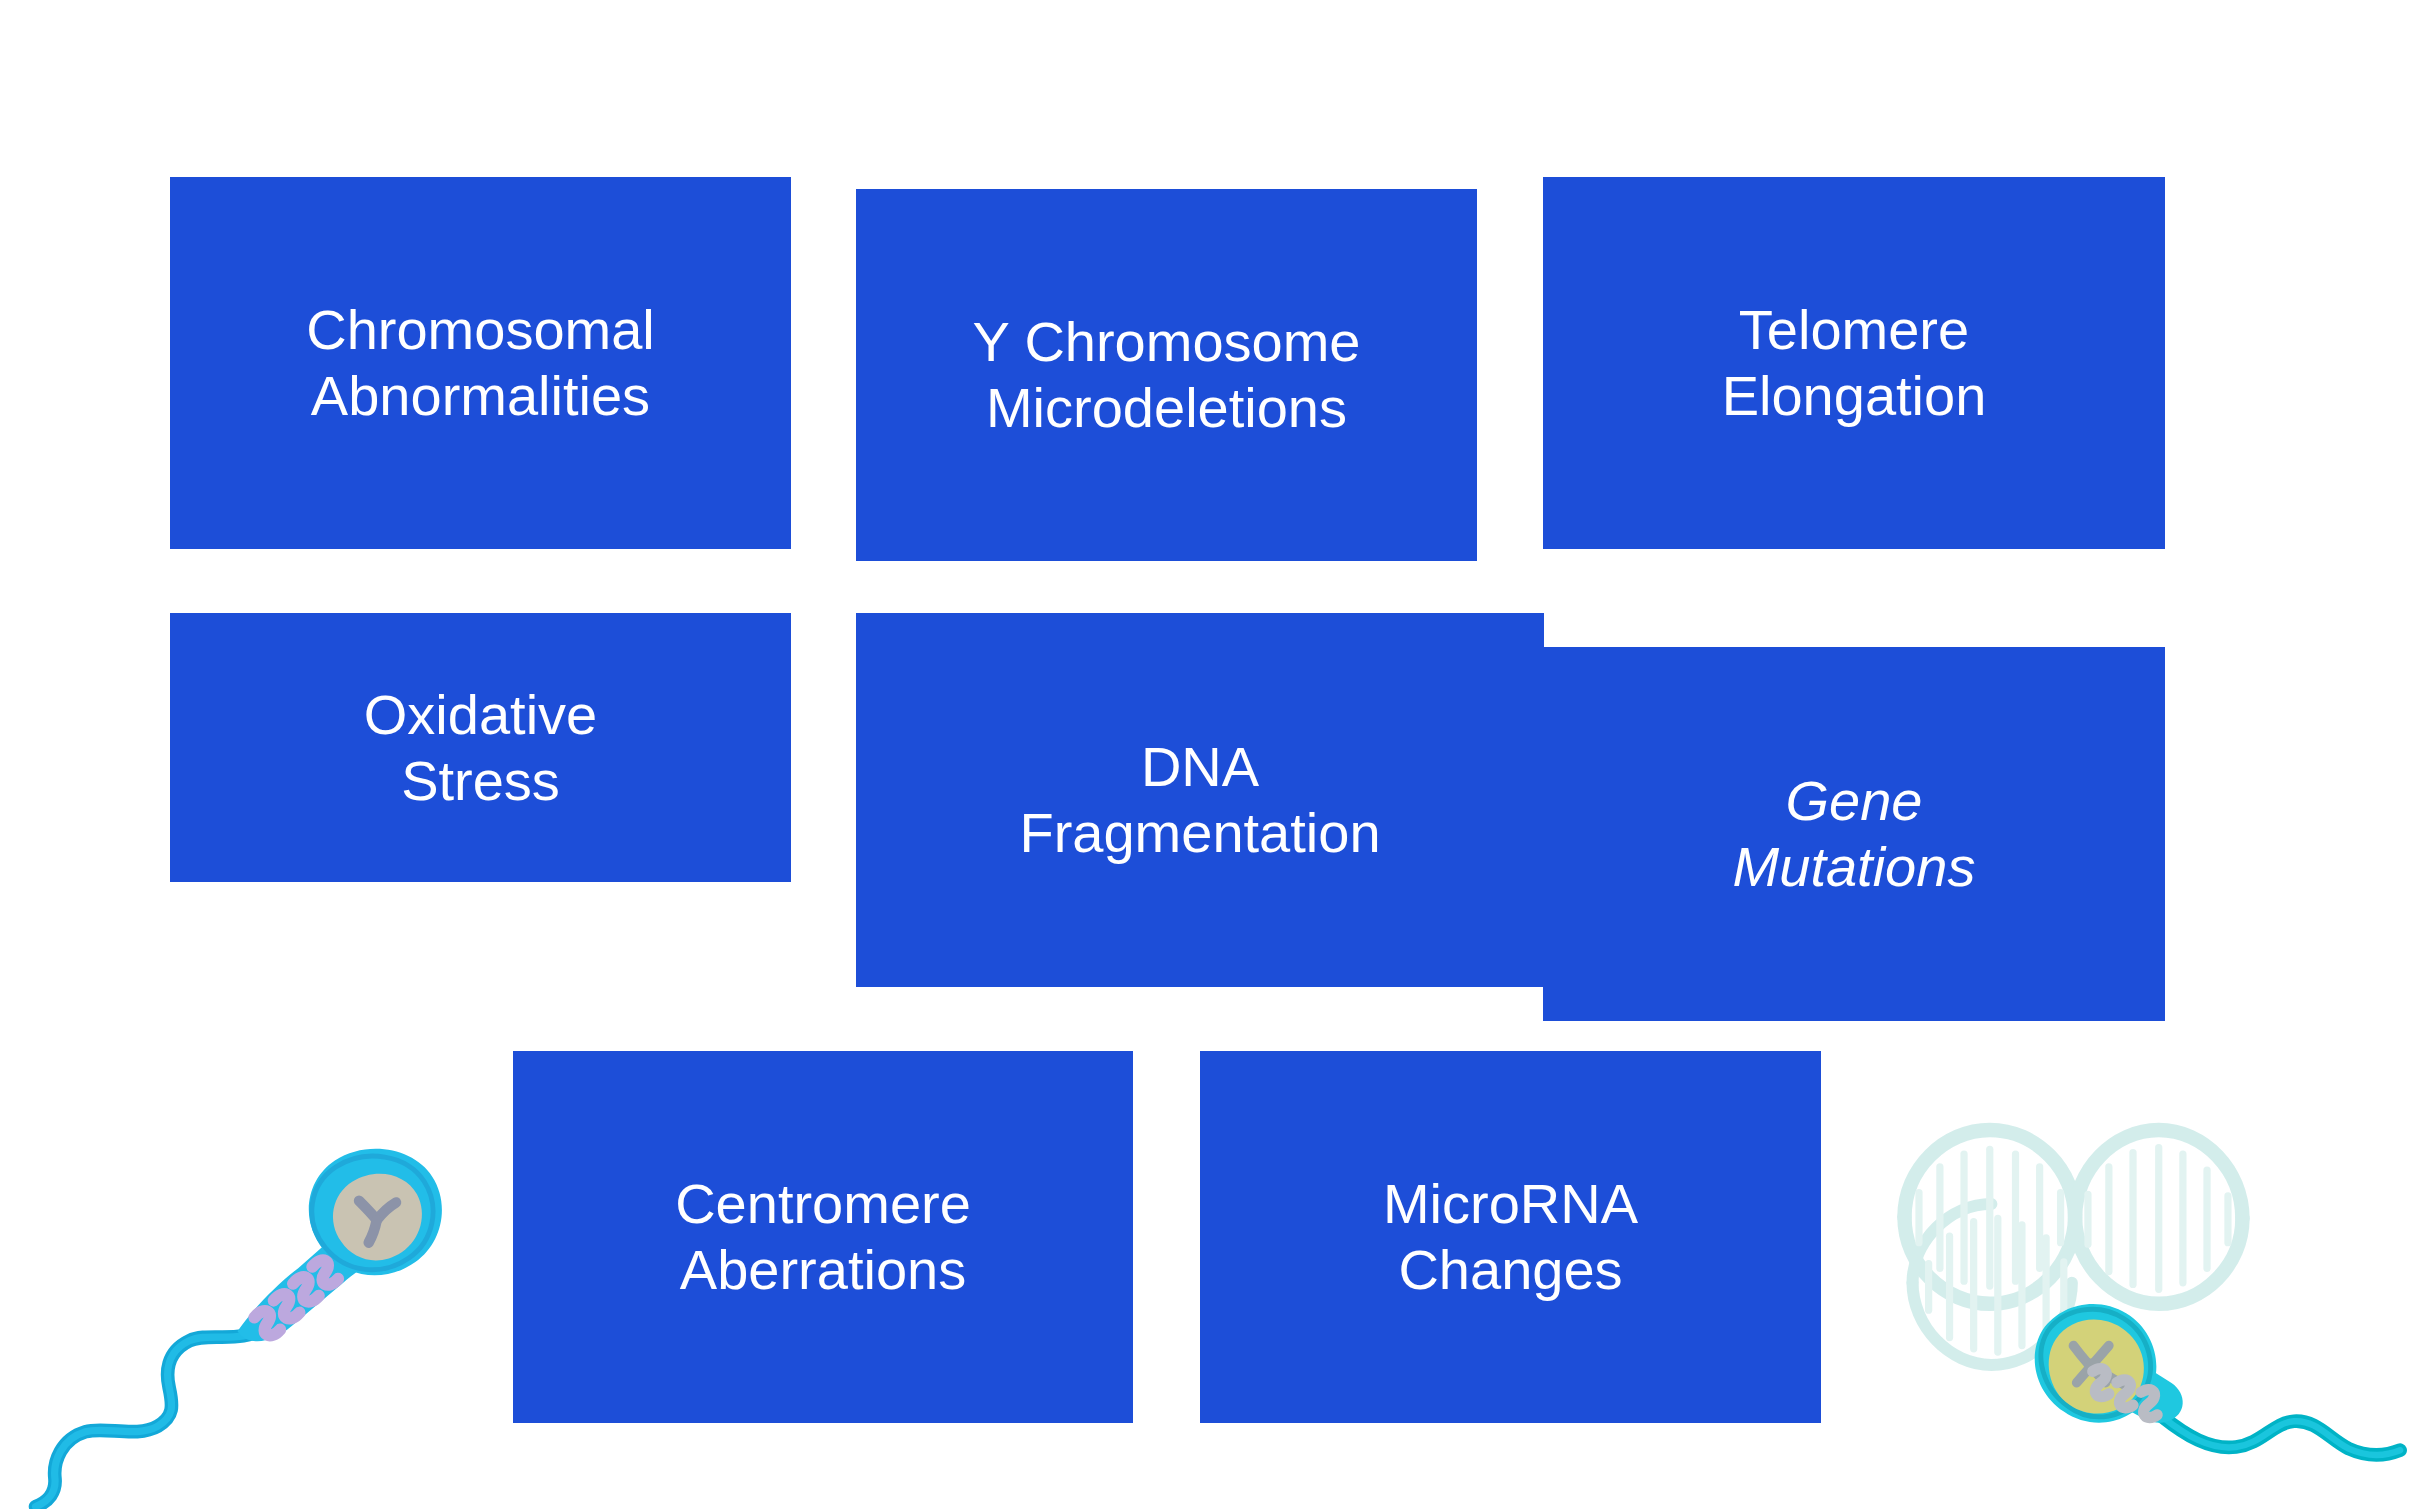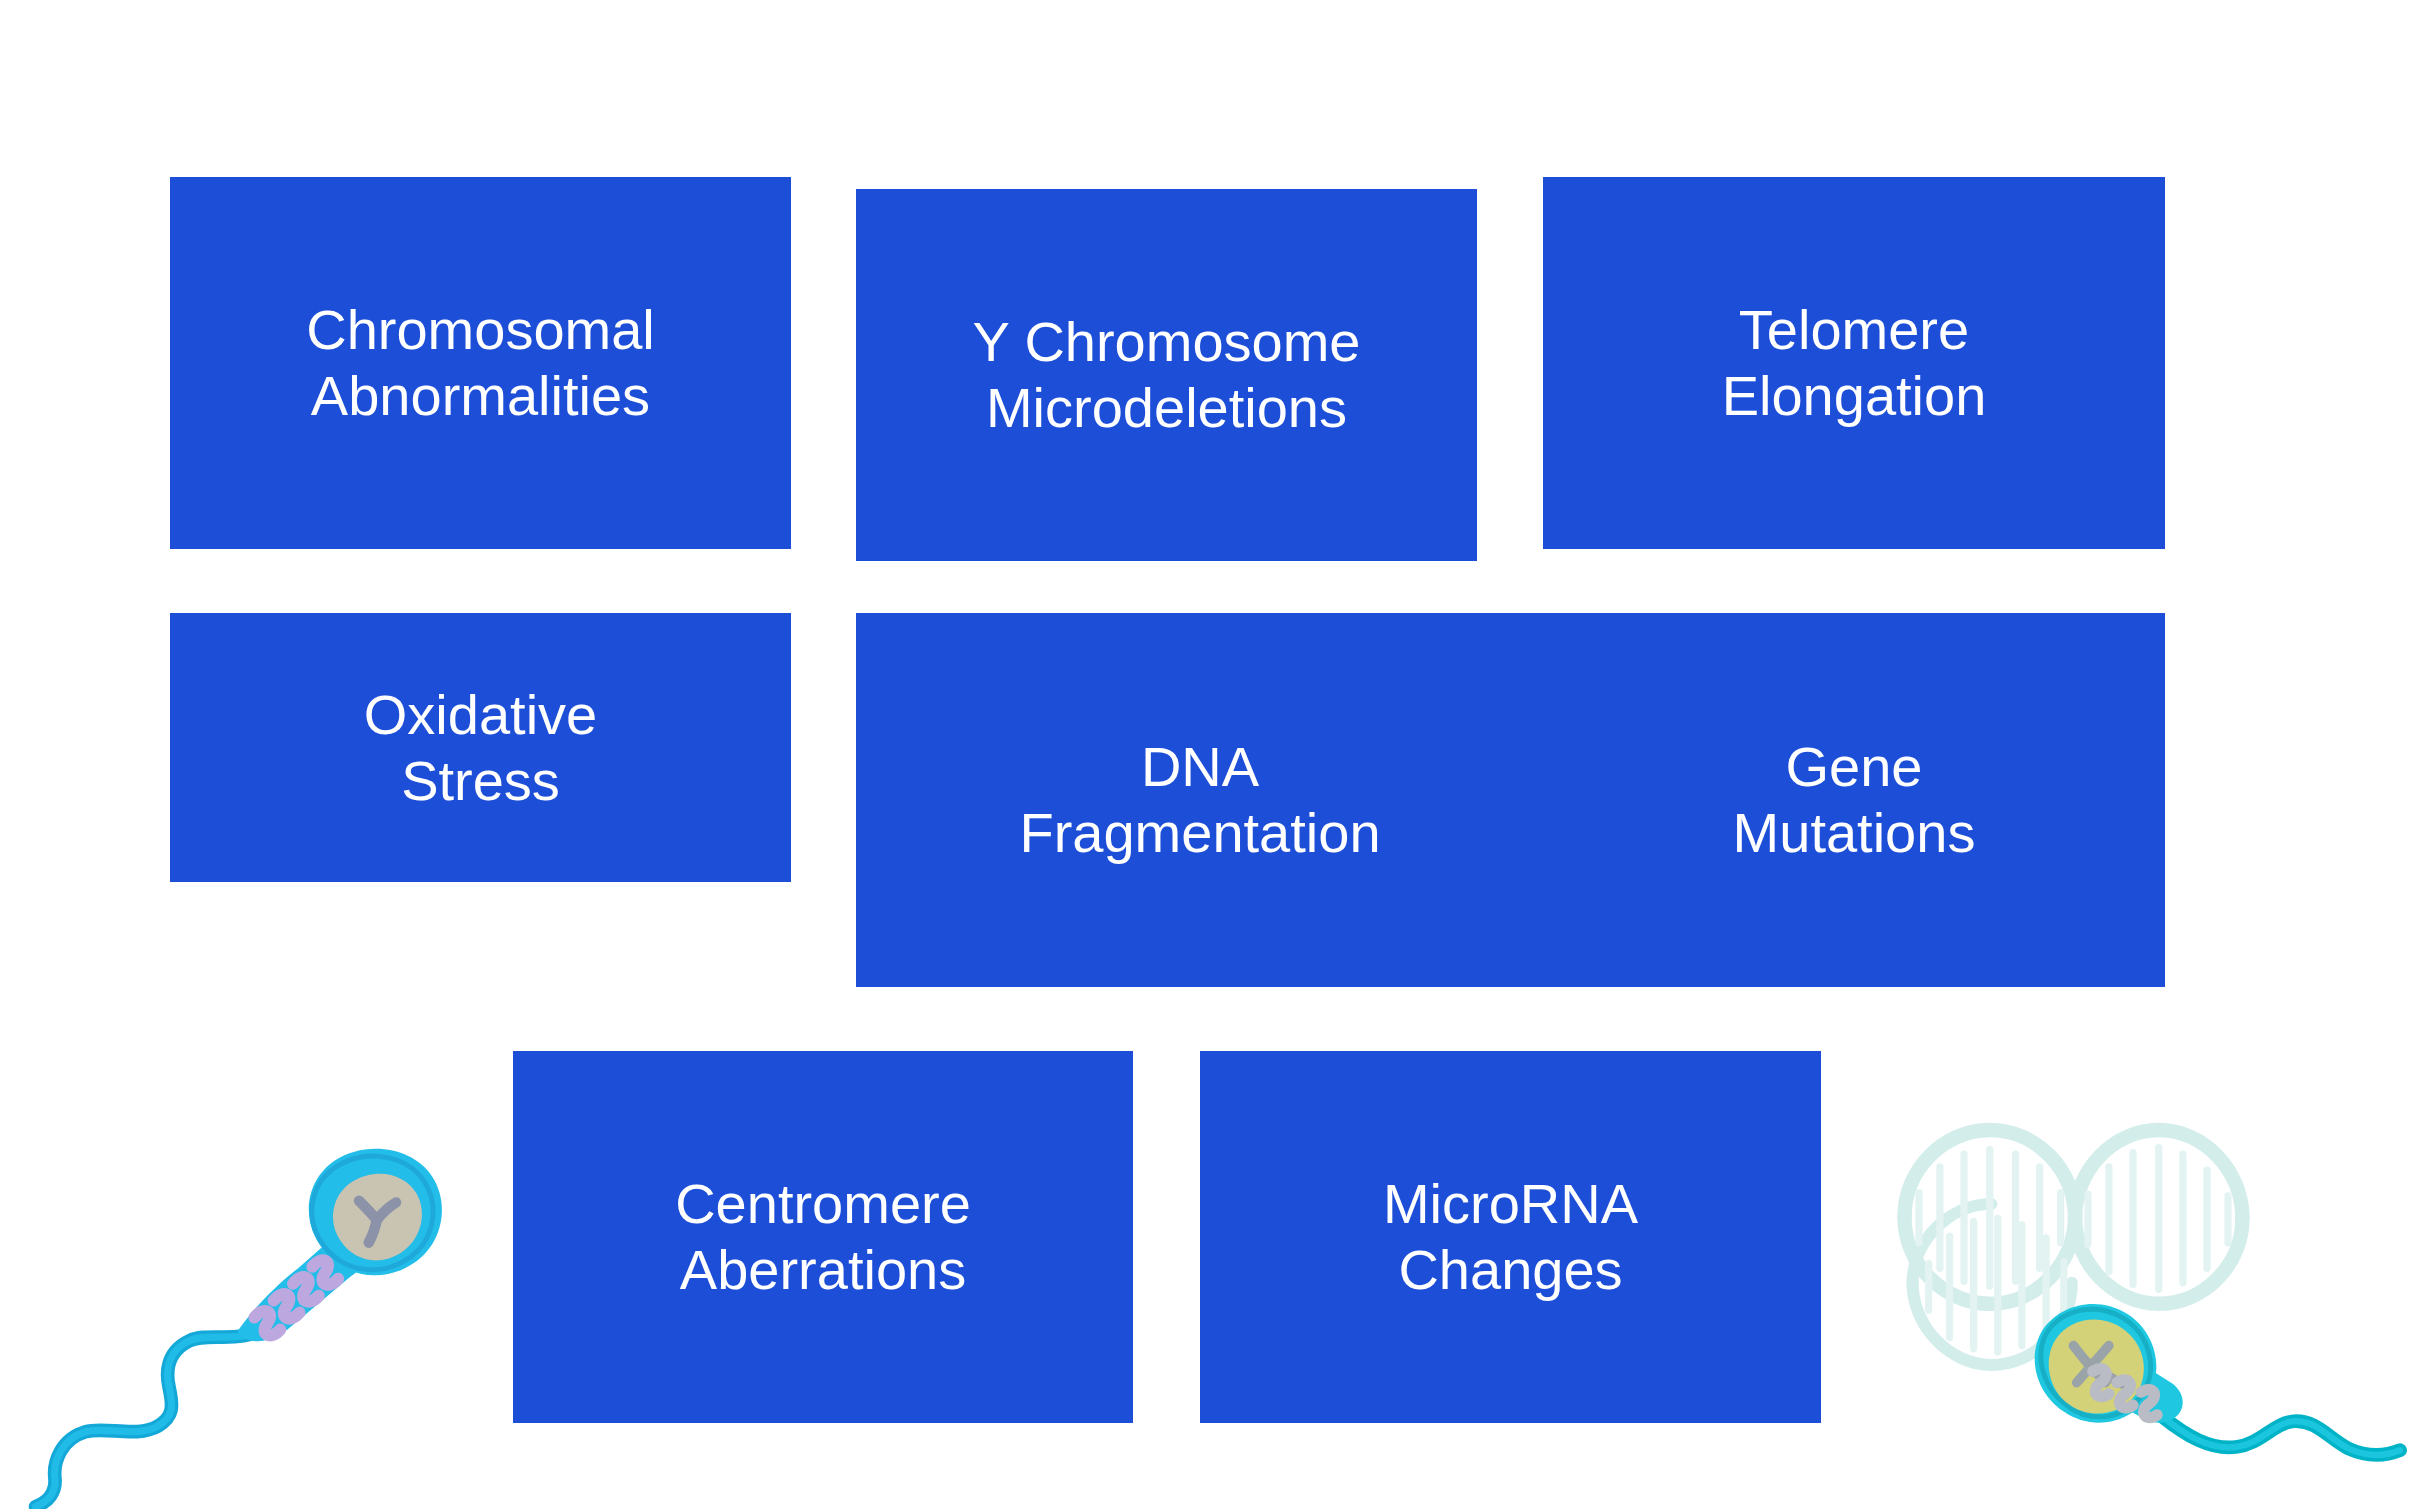--- a/index.html
+++ b/index.html
@@ -64,7 +64,7 @@
   
   #box-oxidative-stress  { left: 170px;  top: 613px;  width: 621px; height: 269px; }
   #box-dna-fragmentation { left: 856px; top: 613px;  width: 688px; height: 374px; }
-  #box-gene-mutations    { left: 1543px; top: 613px;  width: 622px; height: 374px; }
+  #box-gene-mutations    { left: 1543px; top: 647px;  width: 622px; height: 374px; font-style: italic; }
 
   
   #box-centromere-aberrations { left: 513px;  top: 1051px; width: 620px; height: 372px; }

